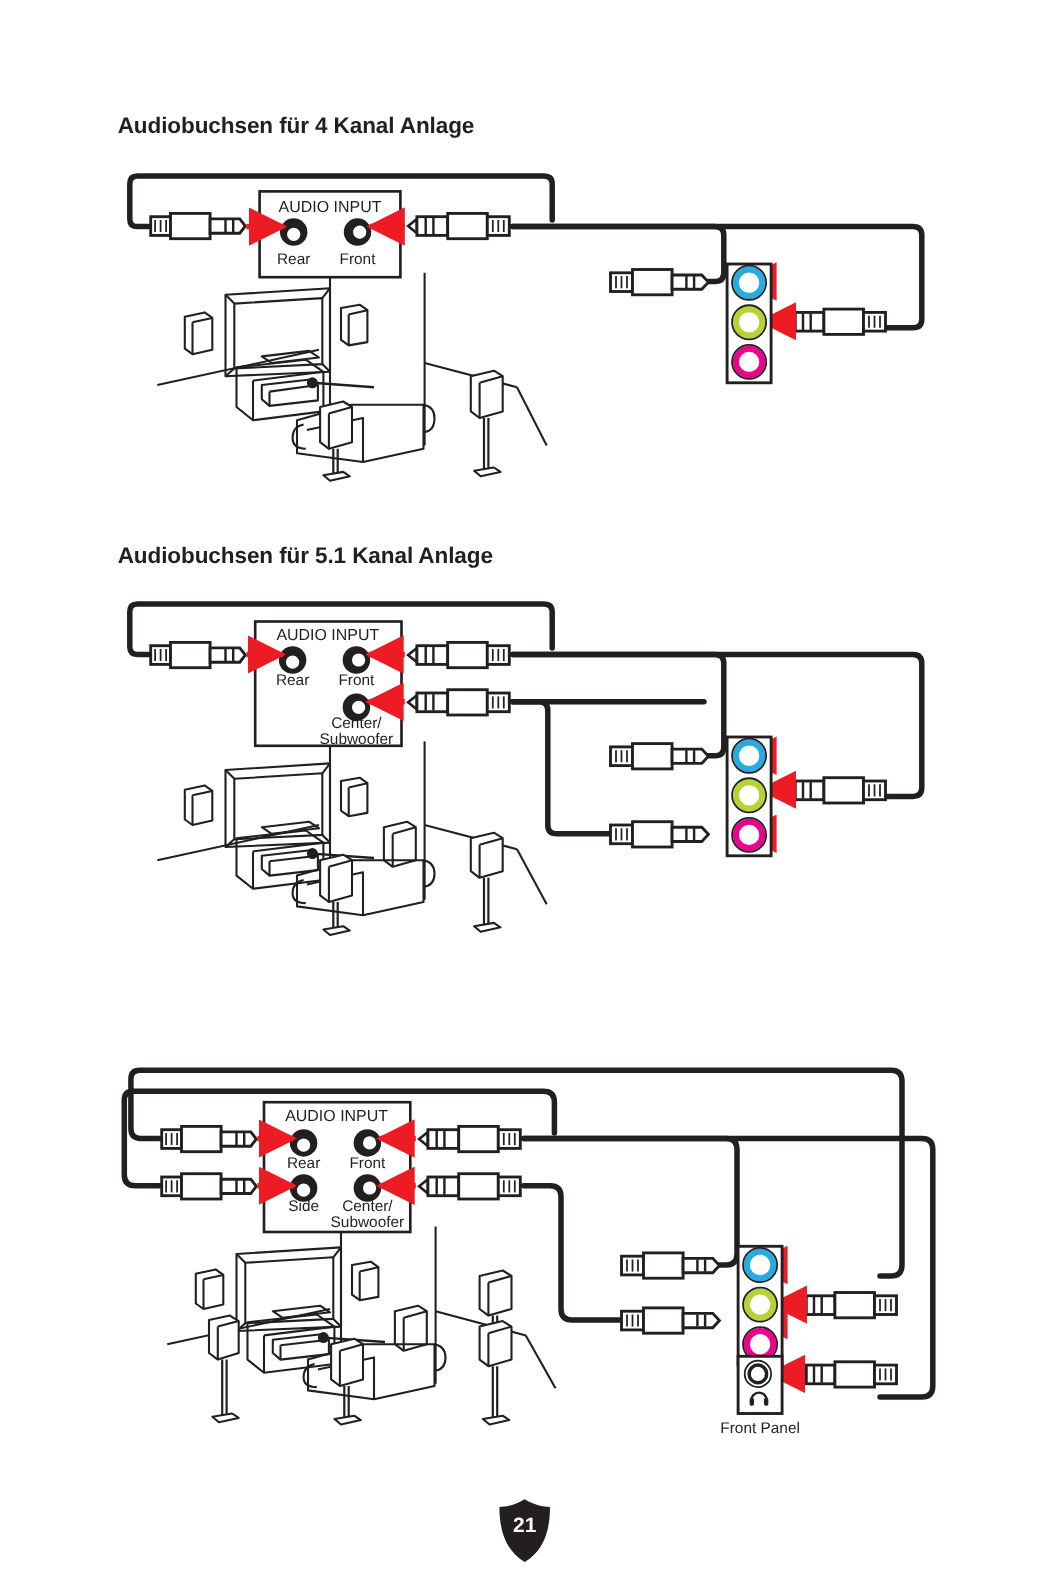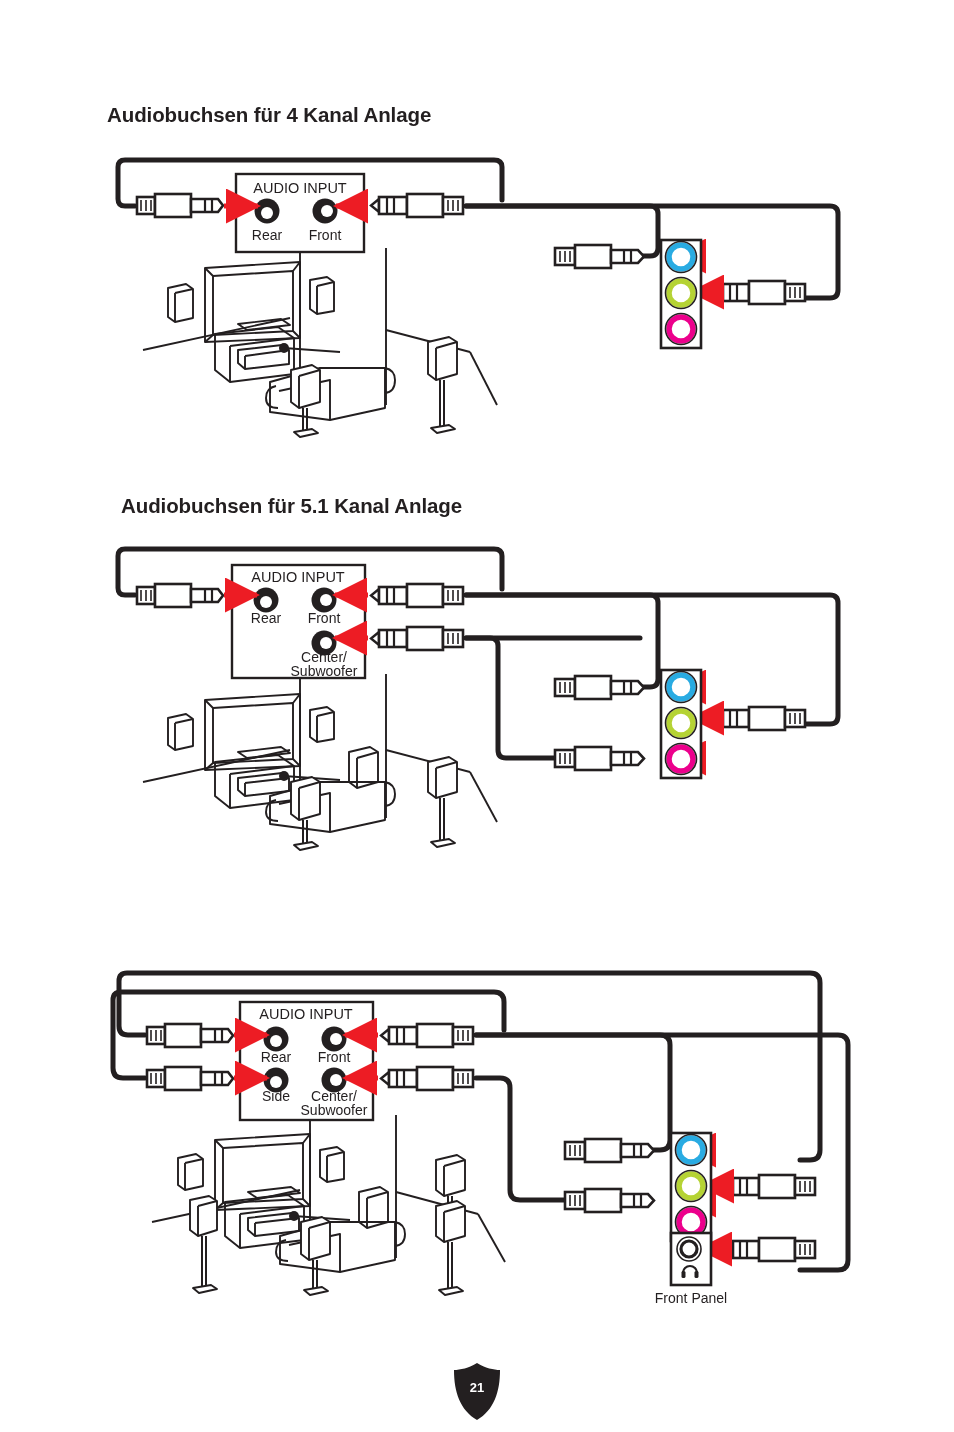--- a/index.html
+++ b/index.html
@@ -179,7 +179,7 @@
   </svg>
   </div>
 
-  <div class="section-title" style="left:107px;top:494px;margin-left:14px;">Audiobuchsen für 5.1 Kanal Anlage</div>
+  <div class="section-title" style="left:107px;top:494px;">Audiobuchsen für 5.1 Kanal Anlage</div>
 
   <div class="diagram">
   <svg width="954" height="1432" style="position:absolute;left:0;top:0;pointer-events:none;">

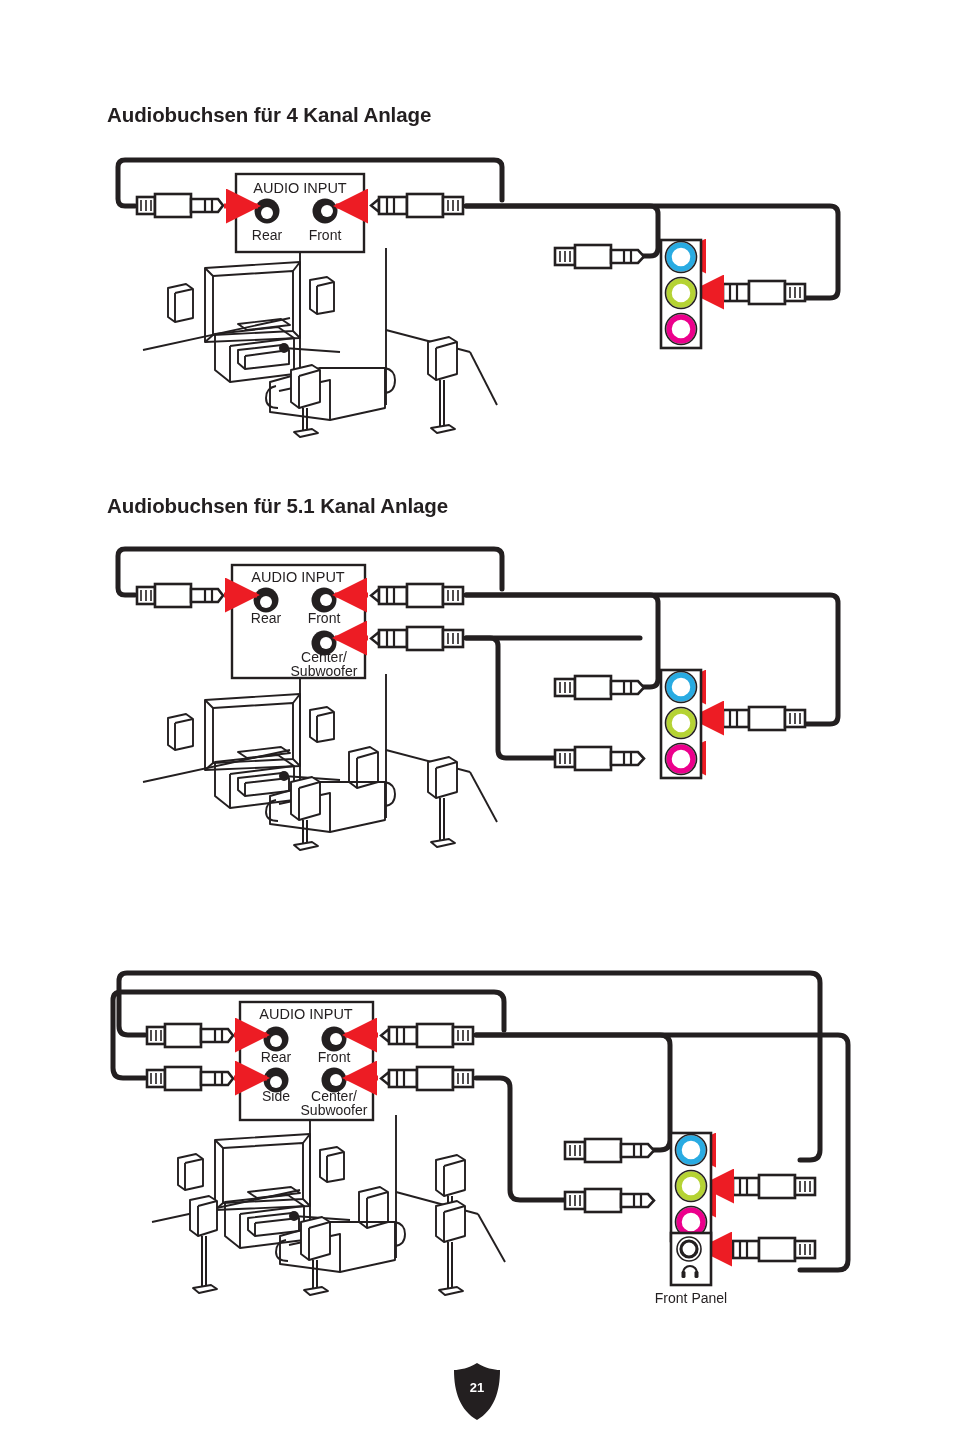--- a/index.html
+++ b/index.html
@@ -33,7 +33,7 @@
     left:452px;top:1362px;width:50px;height:60px;
     display:flex;align-items:center;justify-content:center;
     font-family:"Liberation Sans", sans-serif;
-    font-weight:bold;font-size:13px;color:#ffffff;
+    font-weight:bold;font-size:19px;color:#ffffff;
     padding-bottom:9px;box-sizing:border-box;
     pointer-events:none;
   }

